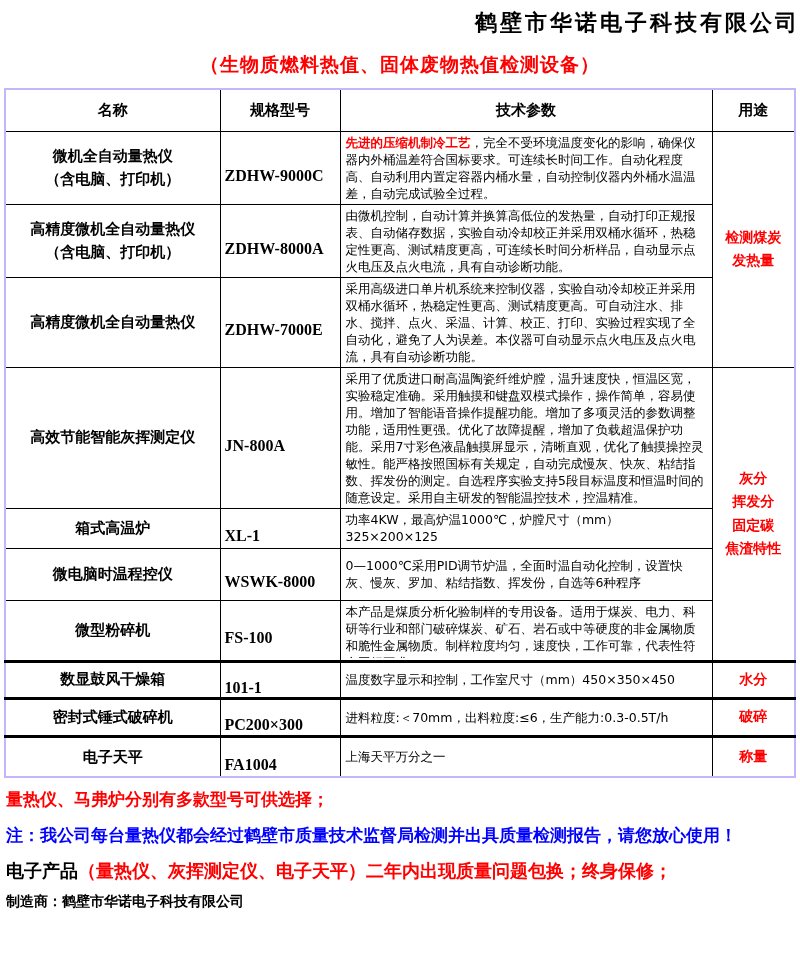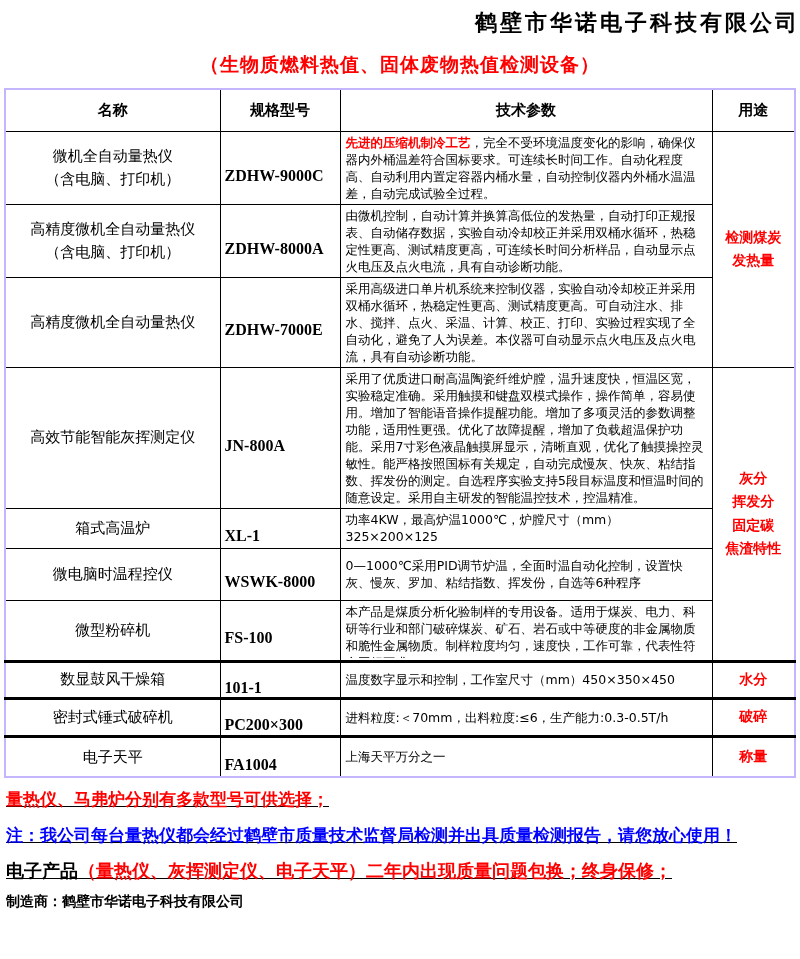--- a/index.html
+++ b/index.html
@@ -24,7 +24,7 @@
   .spec th, .spec td { border:1px solid #000; padding:0; }
   .spec th { font-size:15px; font-weight:bold; height:42px; text-align:center; }
   td.name {
-    text-align:center; font-weight:normal; font-size:15px;
+    text-align:center; font-weight:bold; font-size:15px;
     white-space:pre-line; line-height:1.5; vertical-align:middle;
   }
   td.model {

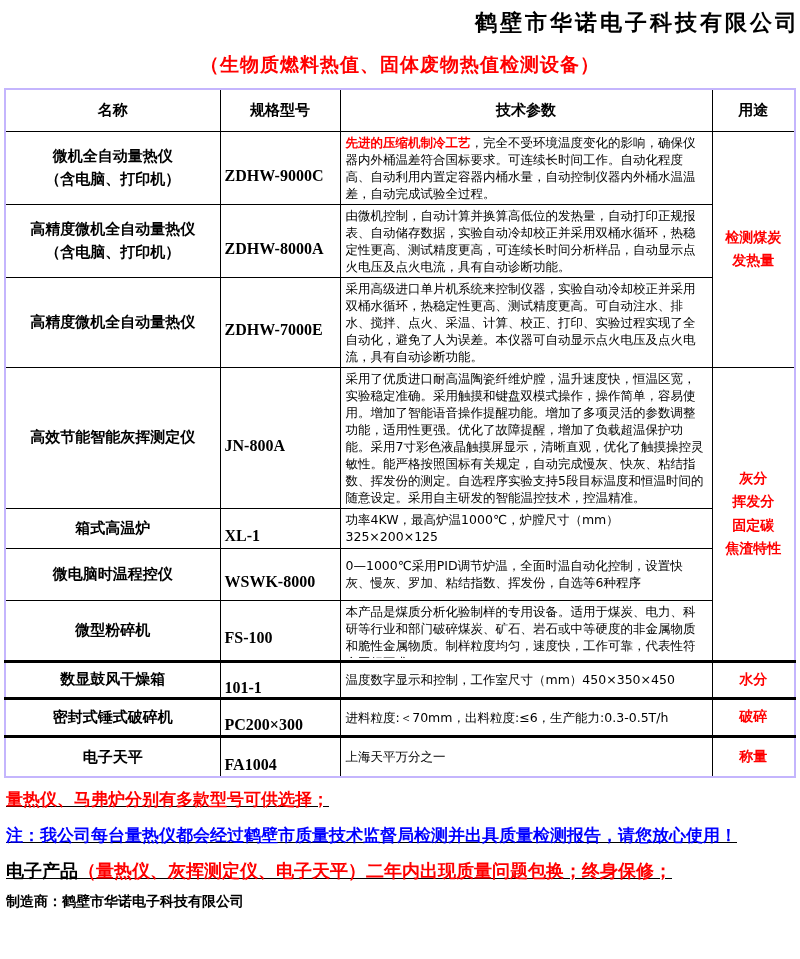--- a/index.html
+++ b/index.html
@@ -47,7 +47,7 @@
   tr.r10 td{height:41px}
   tr.thick td { border-top:3px solid #000; }
   .clip { height:55px; overflow:hidden; }
-  .notes { padding:8px 8px 0 6px;text-decoration:underline; }
+  .notes { padding:8px 8px 0 6px; }
   .n1 { color:#ff0000; font-weight:bold; font-size:17px; margin:2px 0 0 0; }
   .n2 { color:#0000ff; font-weight:bold; font-size:17px; margin:13px 0 0 0; }
   .n3, .n4 { color:#000; font-weight:bold; font-size:18px; margin:12px 0 0 0; }

